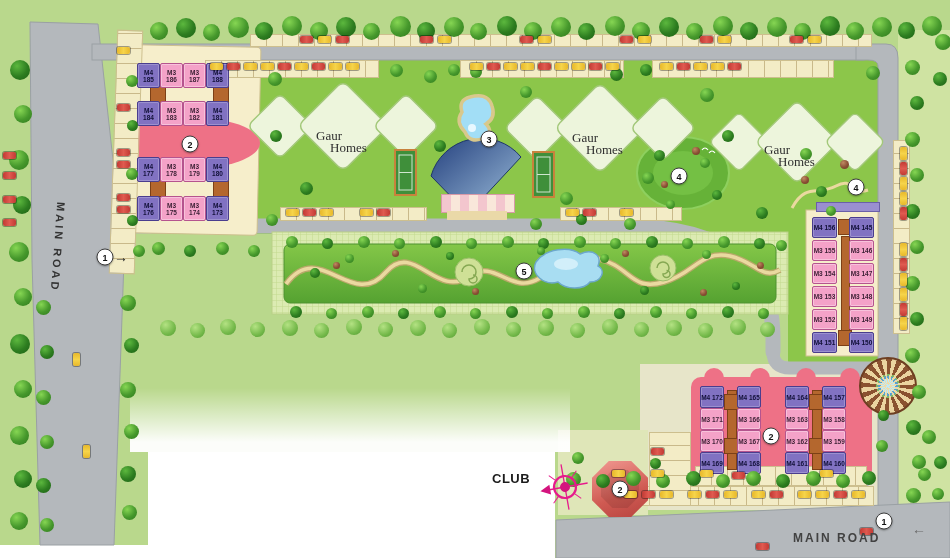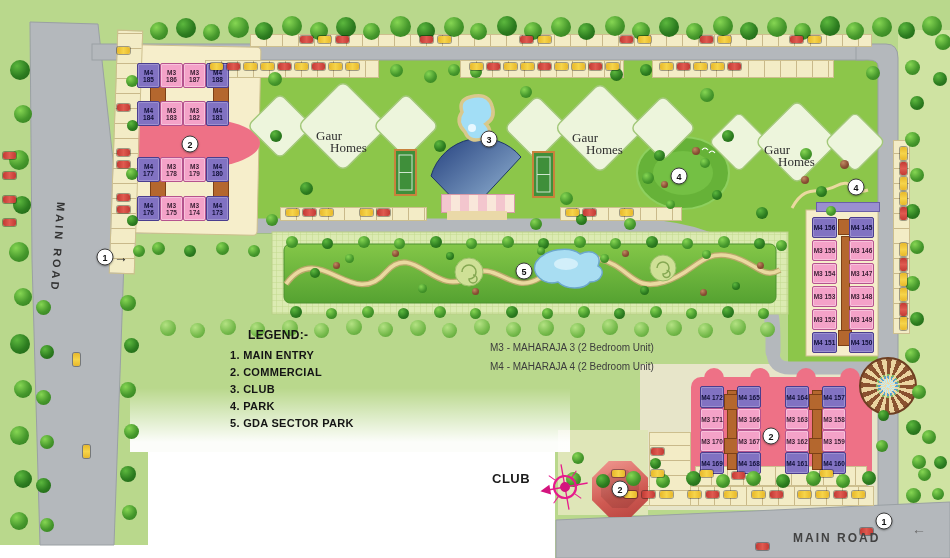--- a/index.html
+++ b/index.html
@@ -633,14 +633,6 @@
 
   <div class="abs fade" style="left:130px;top:388px;width:440px;height:64px;"></div>
 
-  <div class="legend">
-    <div class="lg-title">LEGEND:-</div>
-    <div class="lg-item">1. MAIN ENTRY</div>
-    <div class="lg-item">2. COMMERCIAL</div>
-    <div class="lg-item">3. CLUB</div>
-    <div class="lg-item">4. PARK</div>
-    <div class="lg-item">5. GDA SECTOR PARK</div>
-  </div>
 
   <div class="unitkey">
     <div>M3 - MAHARAJA 3 (2 Bedroom Unit)</div>

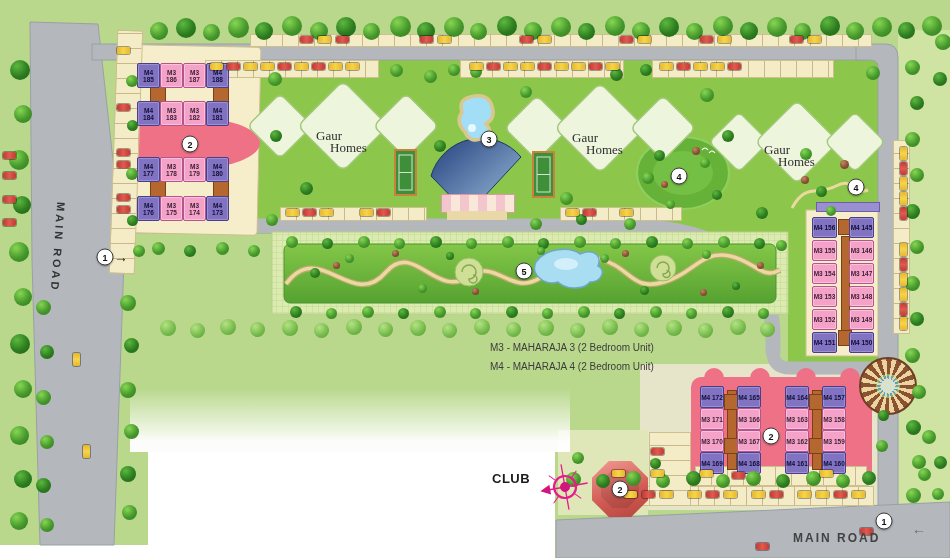--- a/index.html
+++ b/index.html
@@ -634,10 +634,6 @@
   <div class="abs fade" style="left:130px;top:388px;width:440px;height:64px;"></div>
 
 
-  <div class="unitkey">
-    <div>M3 - MAHARAJA 3 (2 Bedroom Unit)</div>
-    <div>M4 - MAHARAJA 4 (2 Bedroom Unit)</div>
-  </div>
 
   <div class="north">CLUB</div>
 

